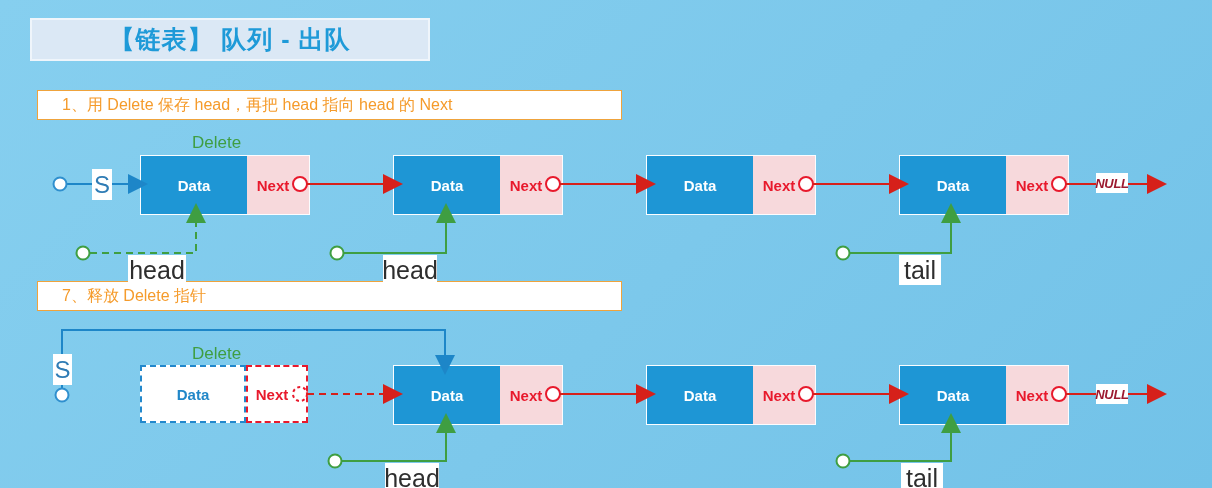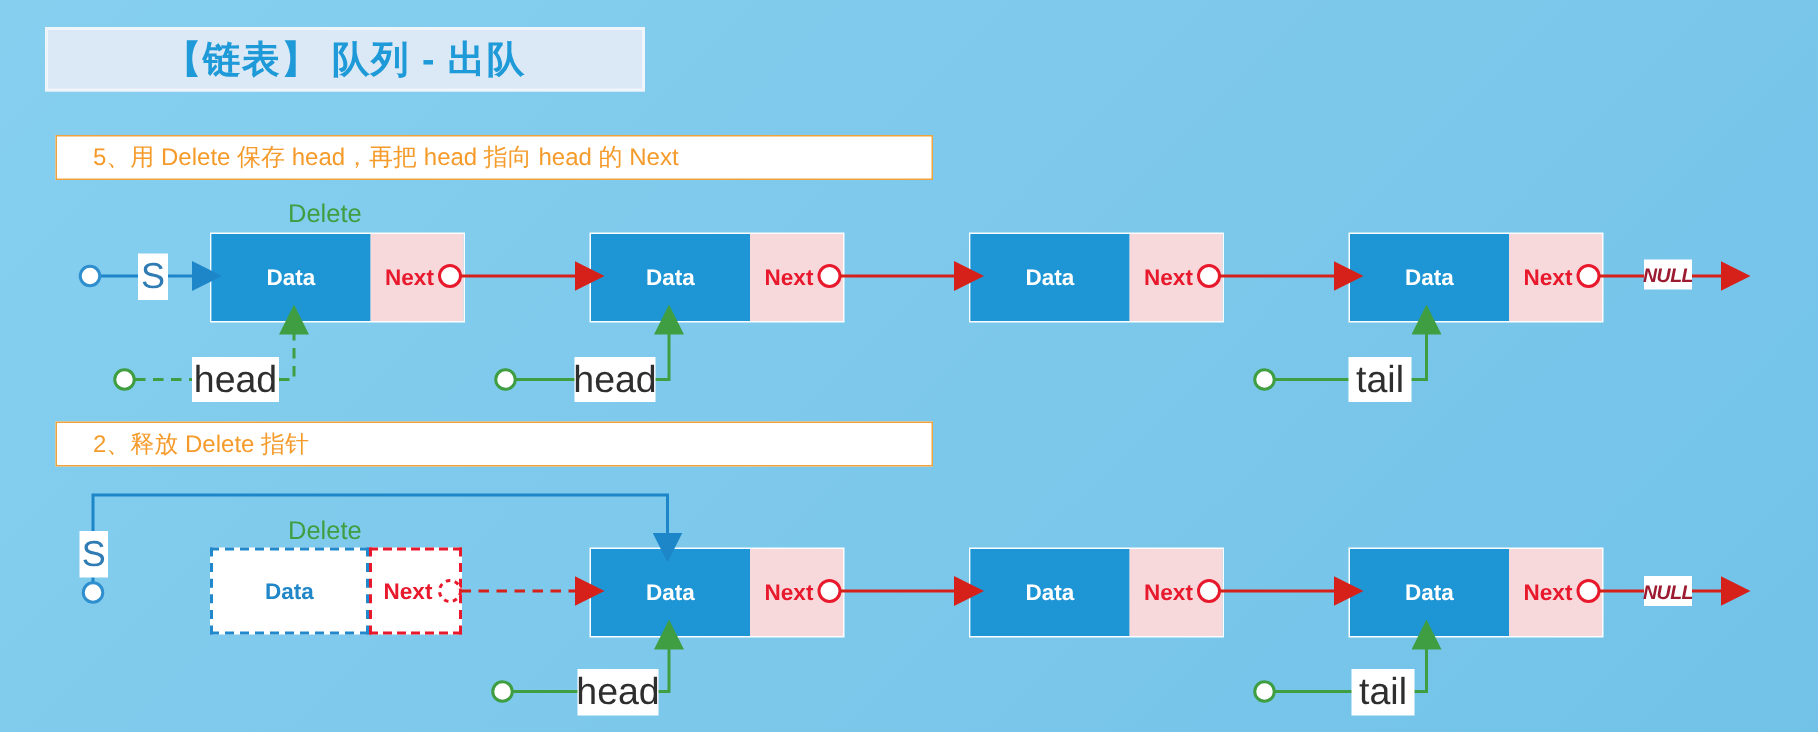--- a/index.html
+++ b/index.html
@@ -41,7 +41,7 @@
     <span>【链表】 队列 - 出队</span>
   </div>
   <div class="step-box" style="top:90px">
-    <span>5、用 Delete 保存 head，再把 head 指向 head 的 Next</span>
+    <span>1、用 Delete 保存 head，再把 head 指向 head 的 Next</span>
   </div>
   <div class="step-box" style="top:281px">
     <span>2、释放 Delete 指针</span>

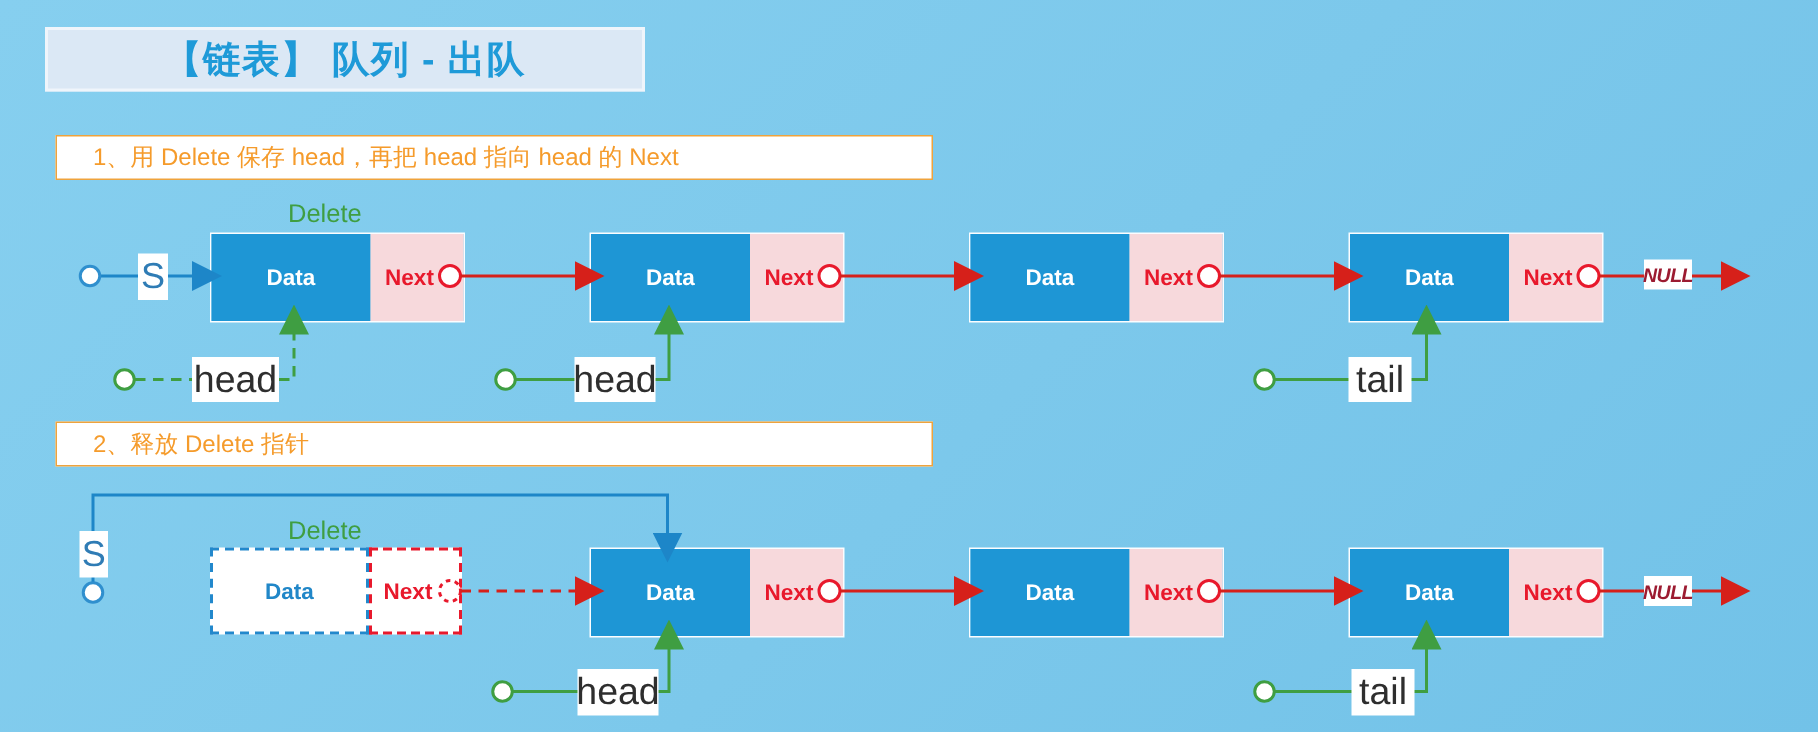--- a/index.html
+++ b/index.html
@@ -20,7 +20,7 @@
   .dash-next{border:2px dashed #e8192c; color:#e8192c; width:62px; padding-right:10px;}
   svg.wires{position:absolute; left:0; top:0; z-index:2; pointer-events:none;}
   .lbl{position:absolute; background:#ffffff; display:flex; align-items:center; justify-content:center; z-index:3;}
-  .ht{font-size:25px; color:#2e2e2e; letter-spacing:0;}
+  .ht{font-size:25px; color:#2e2e2e; letter-spacing:0;margin-top:17px;}
   .s-lbl{font-size:24px; color:#2f7cb5;}
   .null-lbl{font-size:13px; font-weight:600; color:#9c1b31; letter-spacing:-0.3px;font-style:italic;}
   .delete-lbl{position:absolute; z-index:3; color:#3f9e42; font-size:17px; background:transparent;text-align:right;}

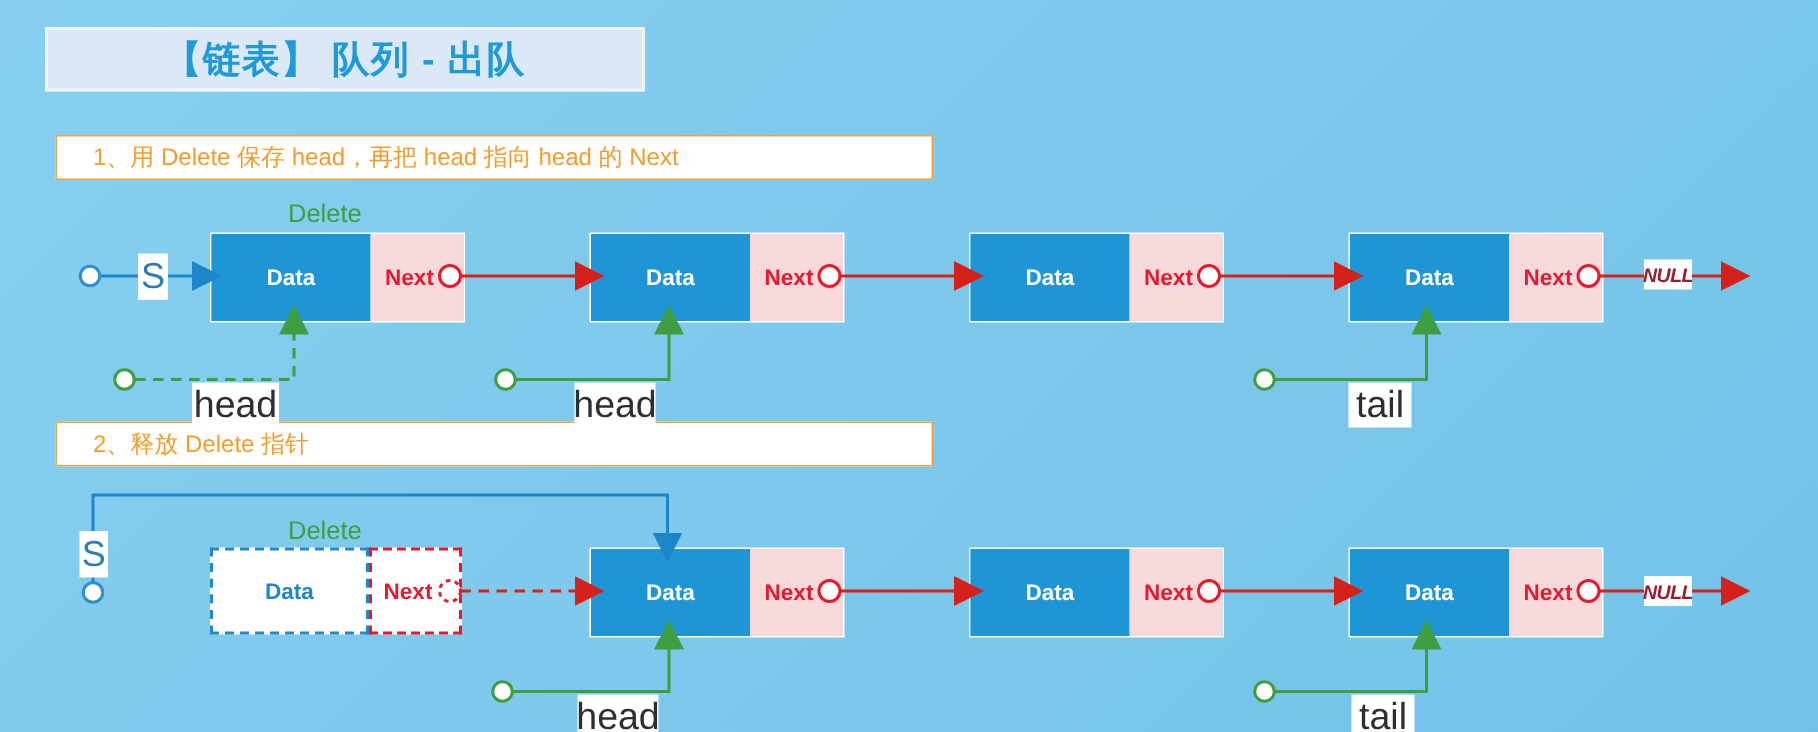--- a/index.html
+++ b/index.html
@@ -44,7 +44,7 @@
     <span>1、用 Delete 保存 head，再把 head 指向 head 的 Next</span>
   </div>
   <div class="step-box" style="top:281px">
-    <span>2、释放 Delete 指针</span>
+    <span>7、释放 Delete 指针</span>
   </div>
 
   <div class="node" style="left:140px;top:155px">

